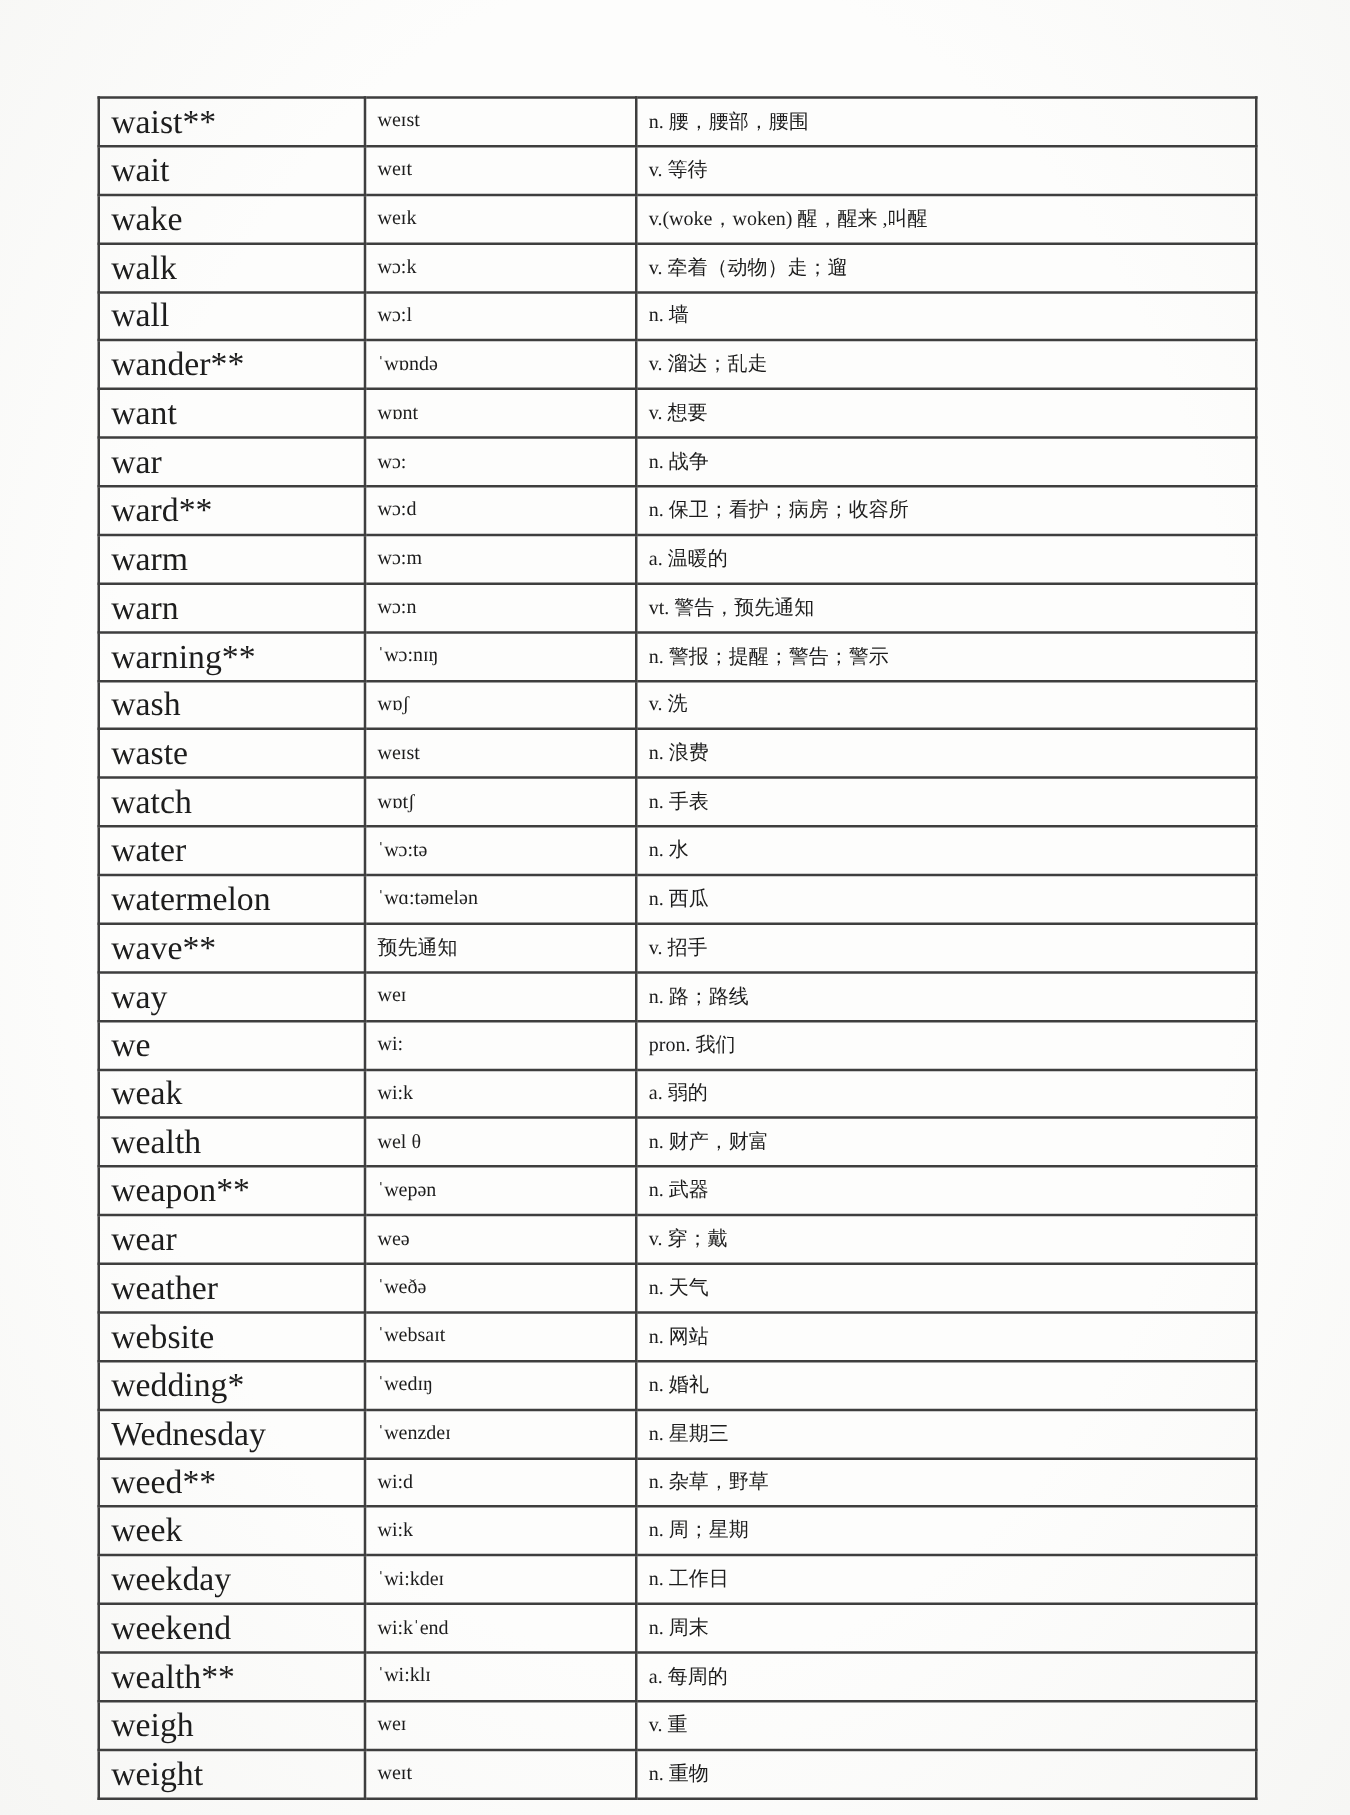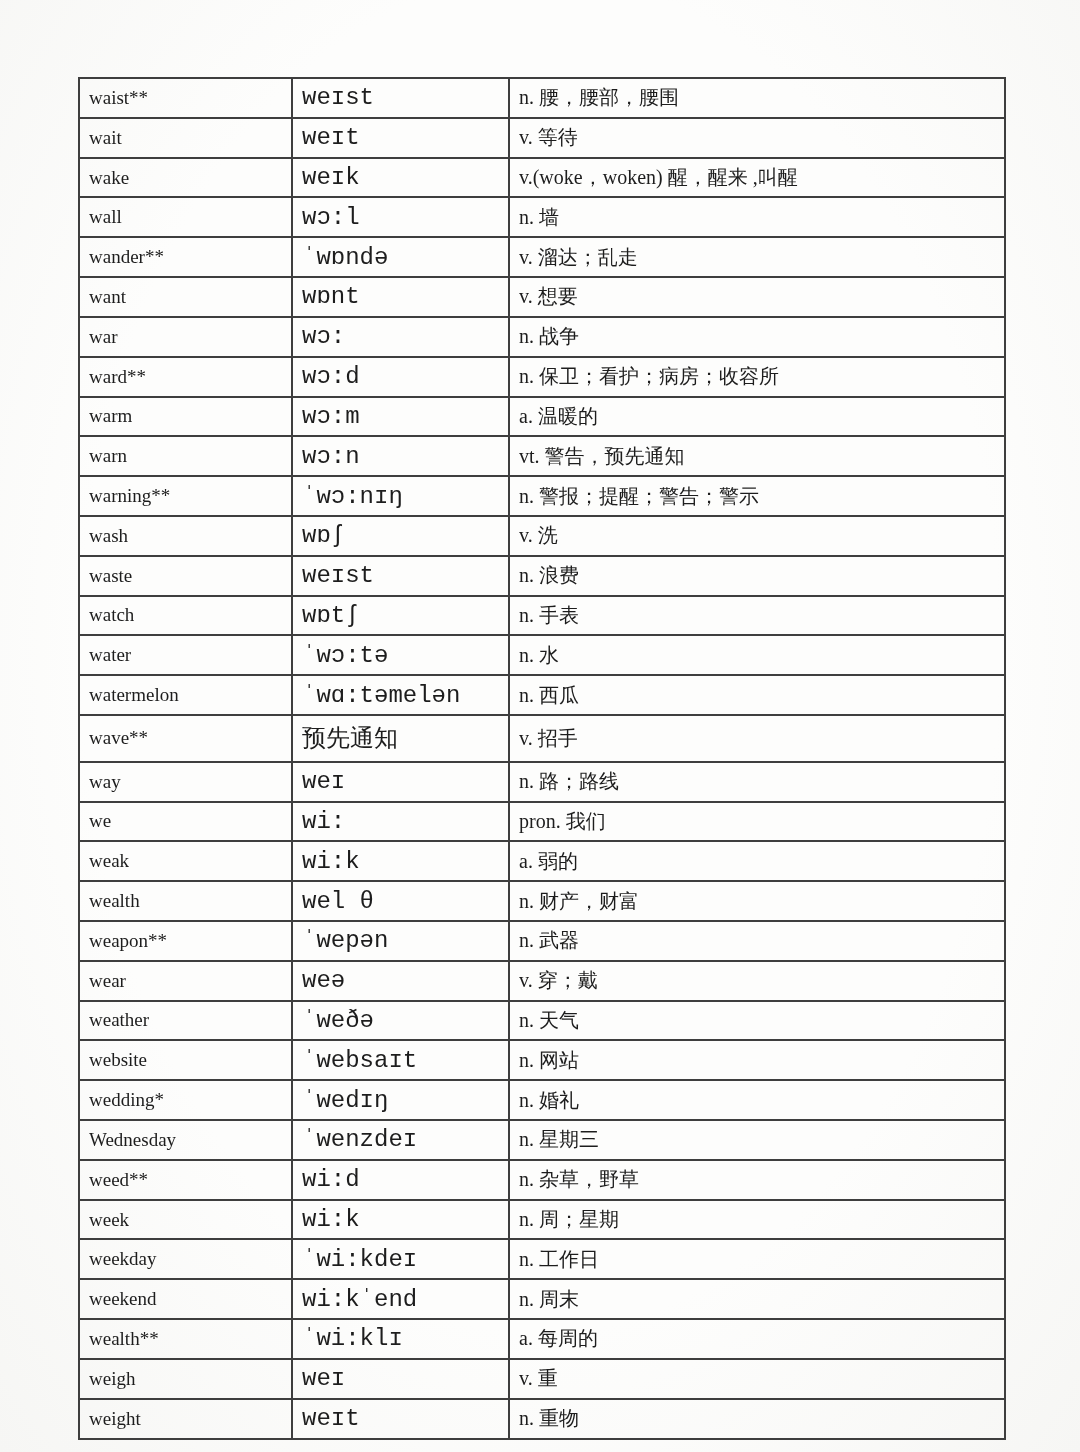--- a/index.html
+++ b/index.html
@@ -33,7 +33,7 @@
   }
   td.col-word {
     font-family: "Liberation Serif", "DejaVu Serif", serif;
-    font-size: 19px;
+    font-size: 27px;
   }
   td.col-ipa {
     font-family: Liberation Mono, monospace;

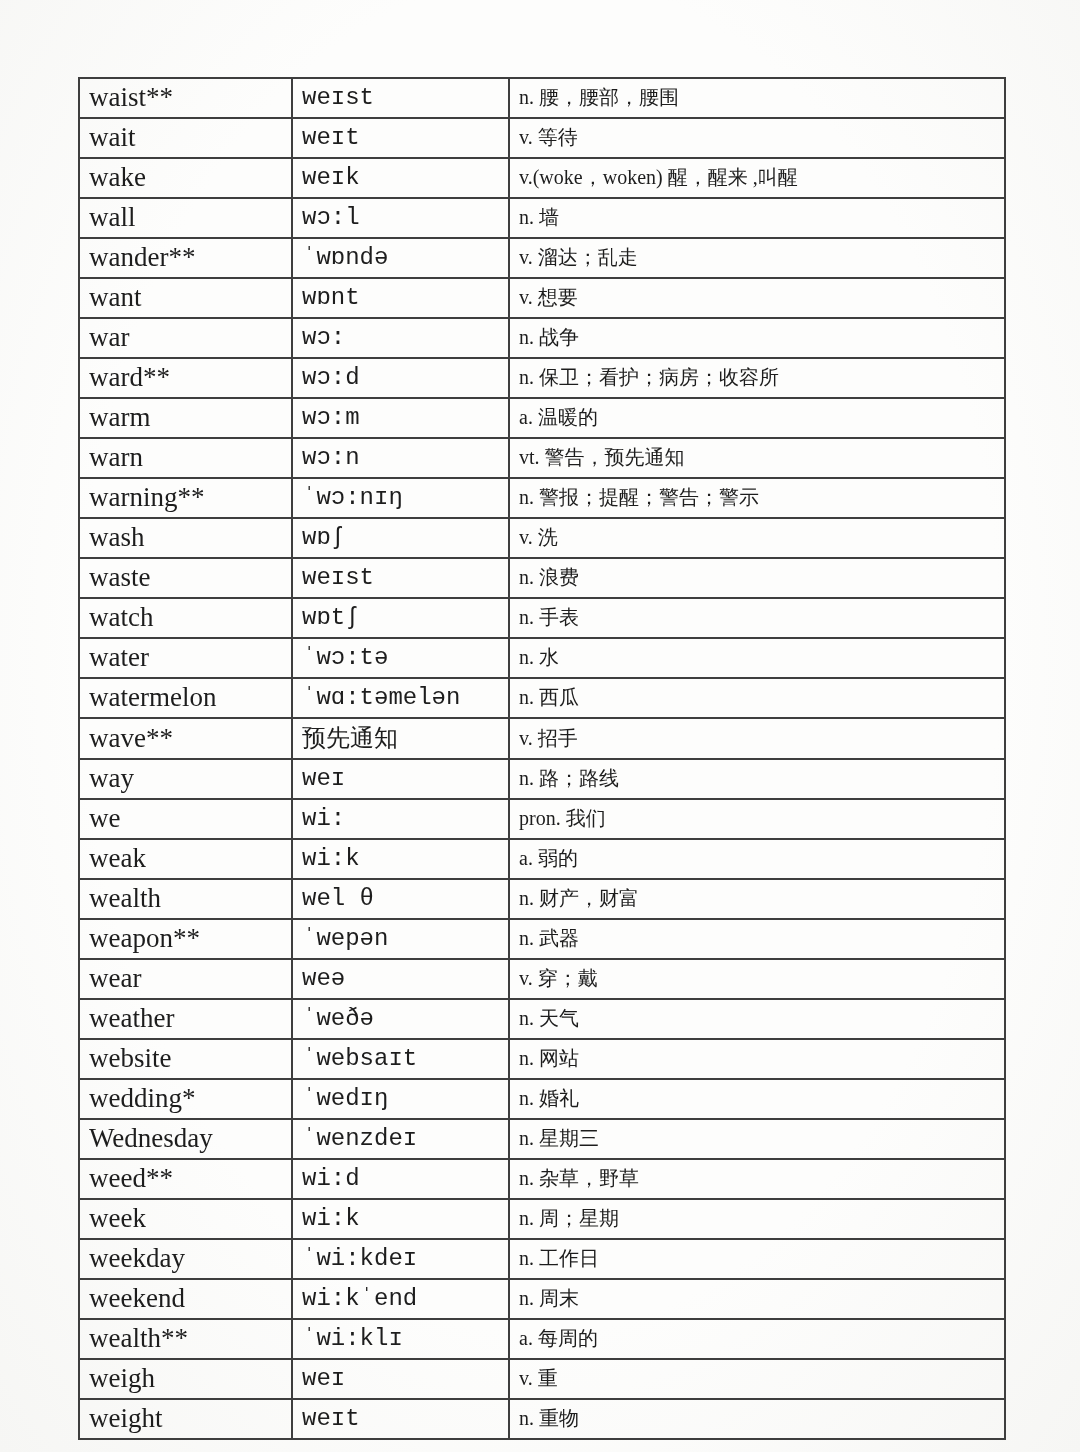--- a/index.html
+++ b/index.html
@@ -36,8 +36,8 @@
     font-size: 27px;
   }
   td.col-ipa {
-    font-family: Liberation Mono, monospace;
-    font-size: 24px;
+    font-family: Liberation Serif, serif;
+    font-size: 16px;
   }
   td.col-def {
     font-family: "Liberation Serif", "DejaVu Serif", serif;

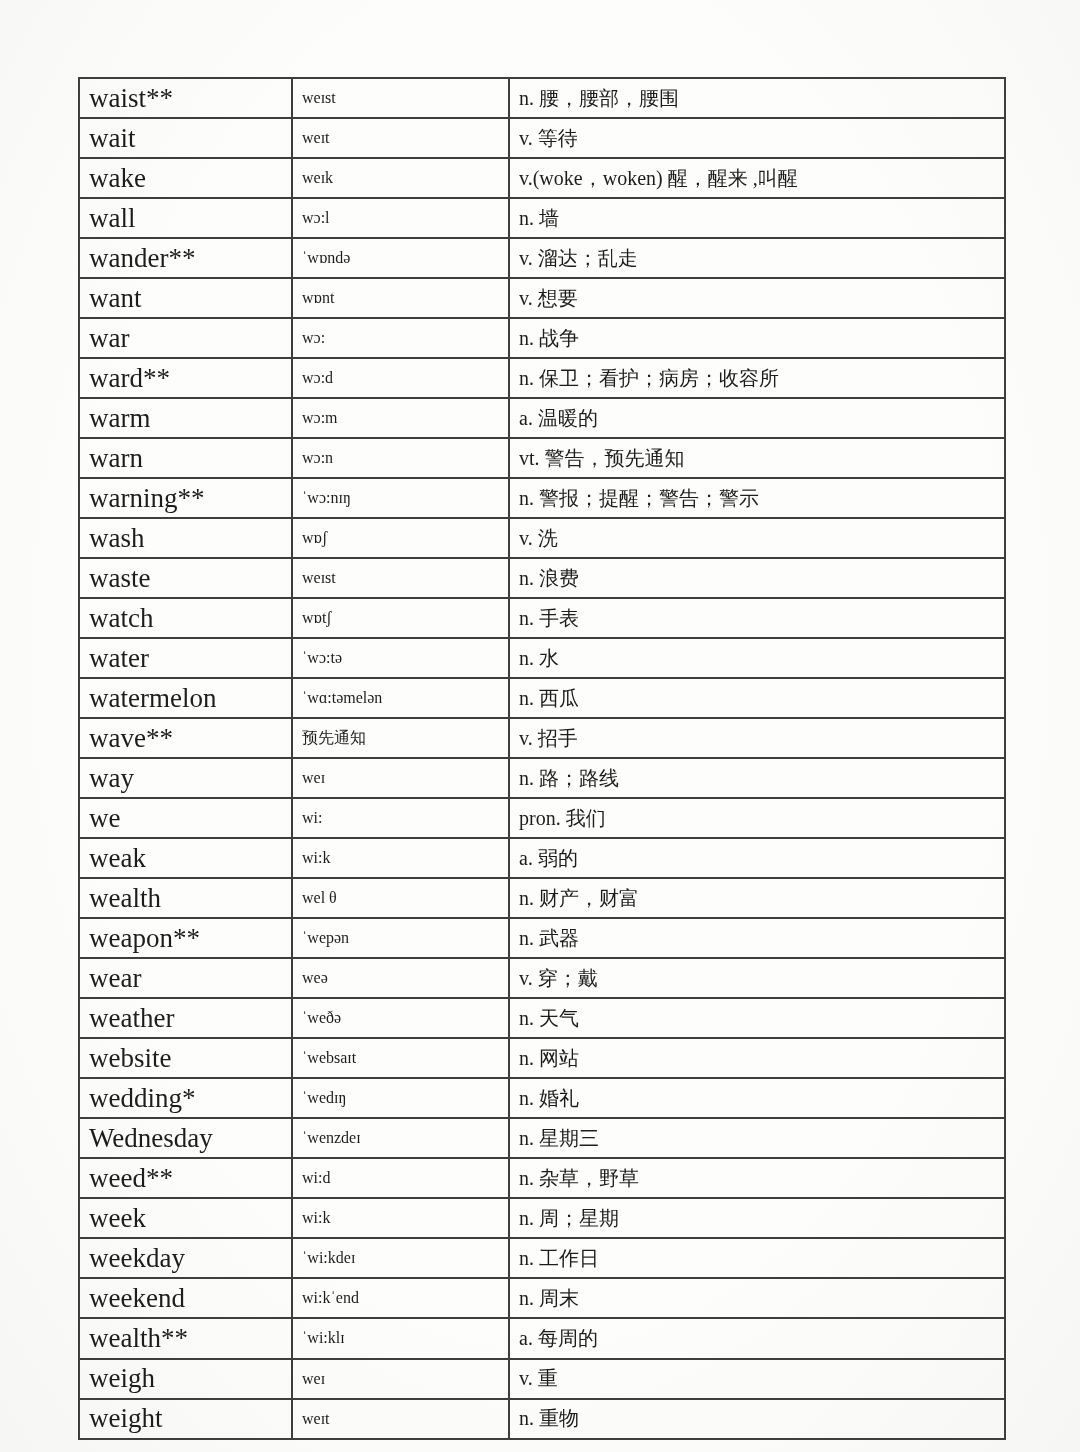--- a/index.html
+++ b/index.html
@@ -41,7 +41,7 @@
   }
   td.col-def {
     font-family: "Liberation Serif", "DejaVu Serif", serif;
-    font-size: 20px;
+    font-size: 16px;
   }
 </style>
 </head>

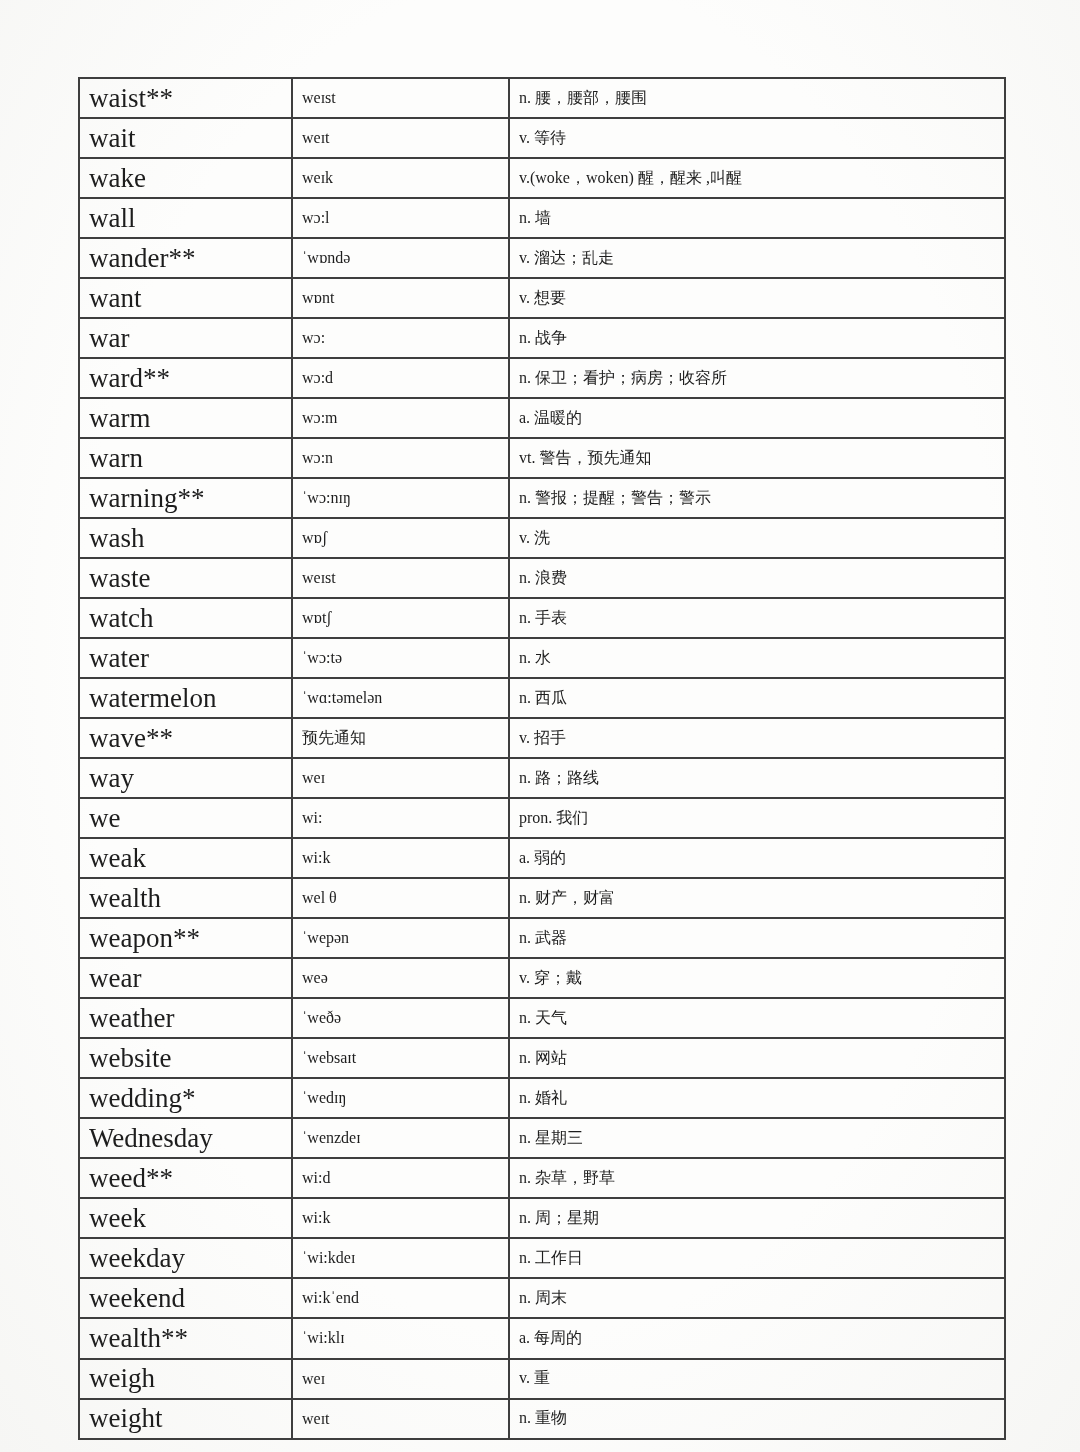--- a/index.html
+++ b/index.html
@@ -73,6 +73,11 @@
     <td class="col-def">v.(woke，woken) 醒，醒来 ,叫醒</td>
   </tr>
 
+  <tr>
+    <td class="col-word">walk</td>
+    <td class="col-ipa">wɔ:k</td>
+    <td class="col-def">v. 牵着（动物）走；遛</td>
+  </tr>
 
   <tr>
     <td class="col-word">wall</td>

